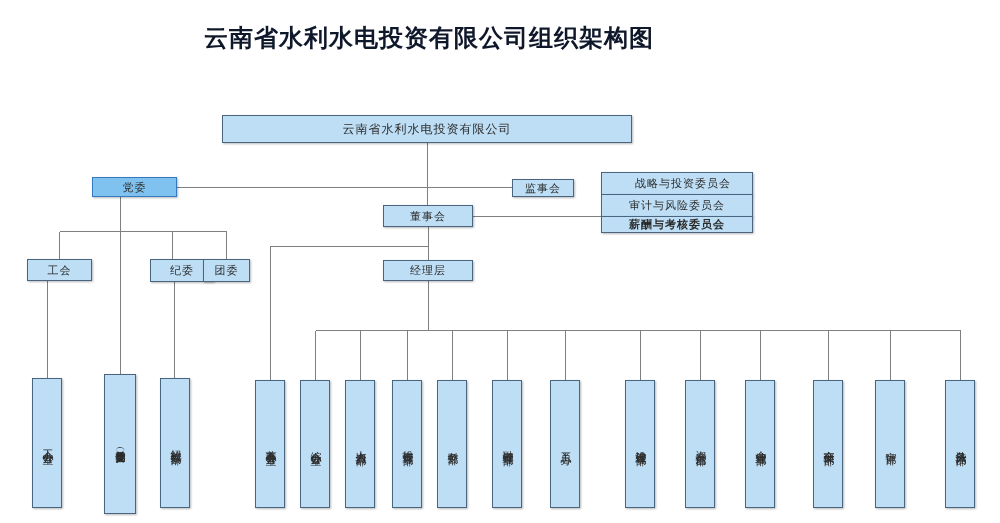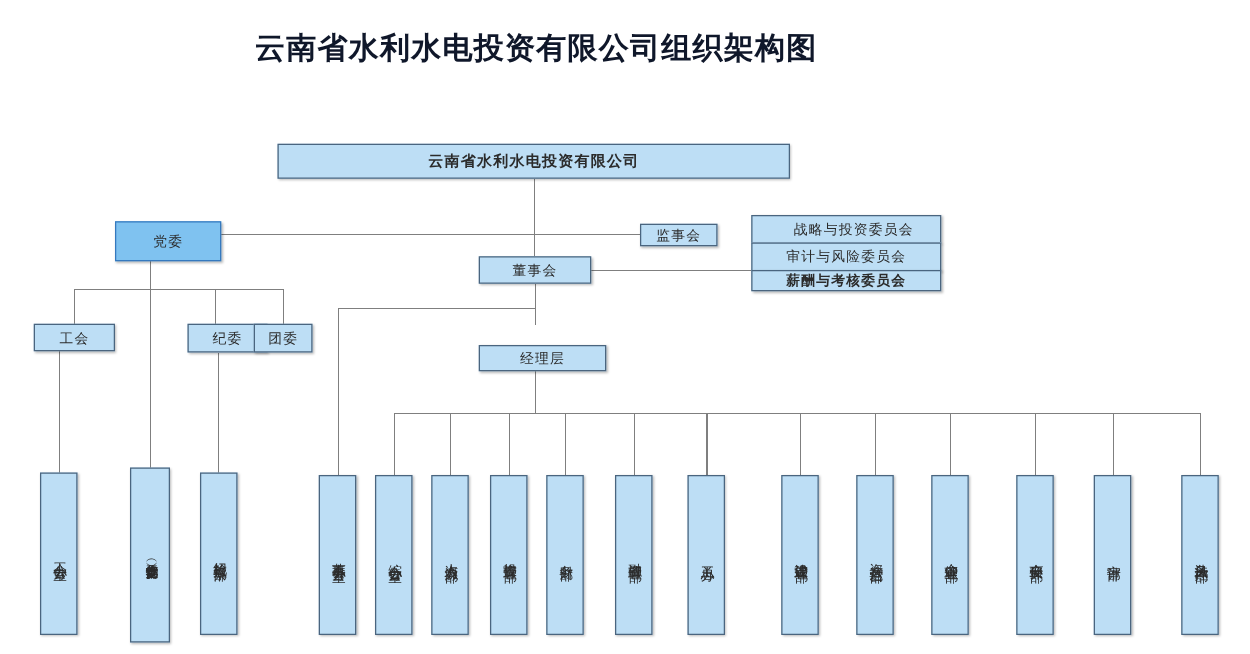--- a/index.html
+++ b/index.html
@@ -20,7 +20,7 @@
     box-shadow:1px 1px 2px rgba(0,0,0,0.28);
     white-space:nowrap;
   }
-  .node.root{font-size:12px;font-weight:bold;}
+  .node.root{font-size:12px;font-weight:normal;}
   .node.party{background:#7fc2f0;border-color:#3579be;}
   .node.vert{
     writing-mode:vertical-rl;text-orientation:upright;

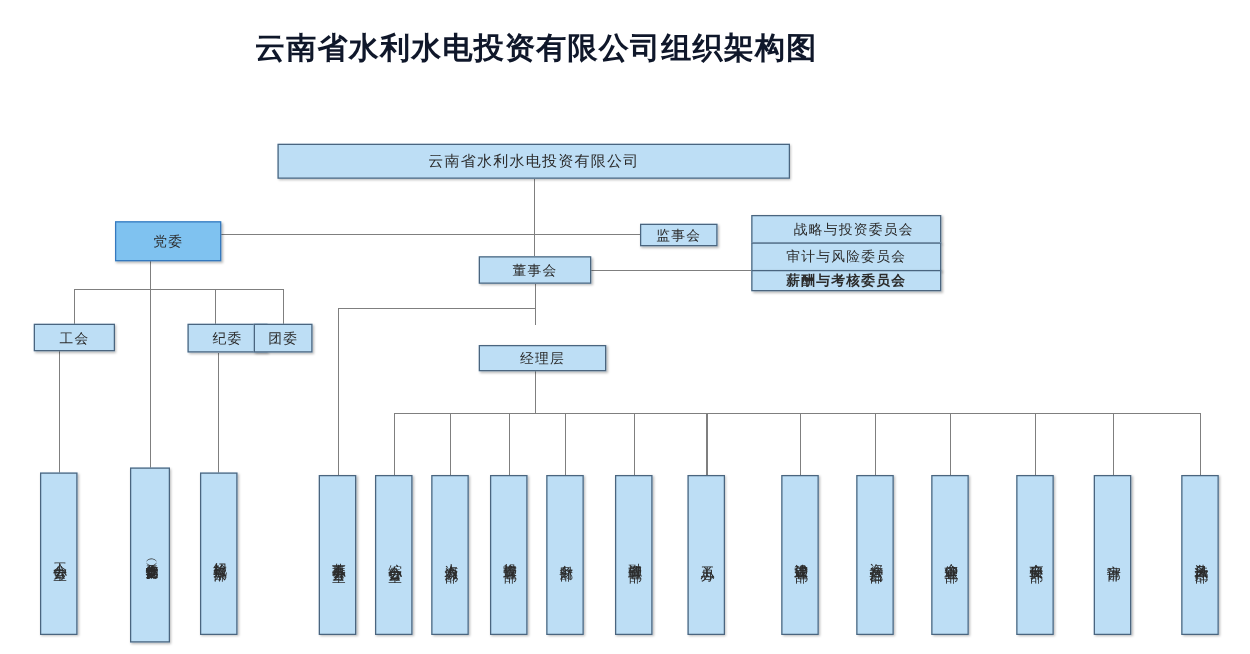--- a/index.html
+++ b/index.html
@@ -78,7 +78,7 @@
 
   <div class="node root" style="left:222px;top:115px;width:410px;height:28px;">云南省水利水电投资有限公司</div>
 
-  <div class="node party" style="left:92px;top:177px;width:85px;height:32px;">党委</div>
+  <div class="node party" style="left:92px;top:177px;width:85px;height:20px;">党委</div>
 
   <div class="node" style="left:512px;top:179px;width:62px;height:18px;">监事会</div>
 

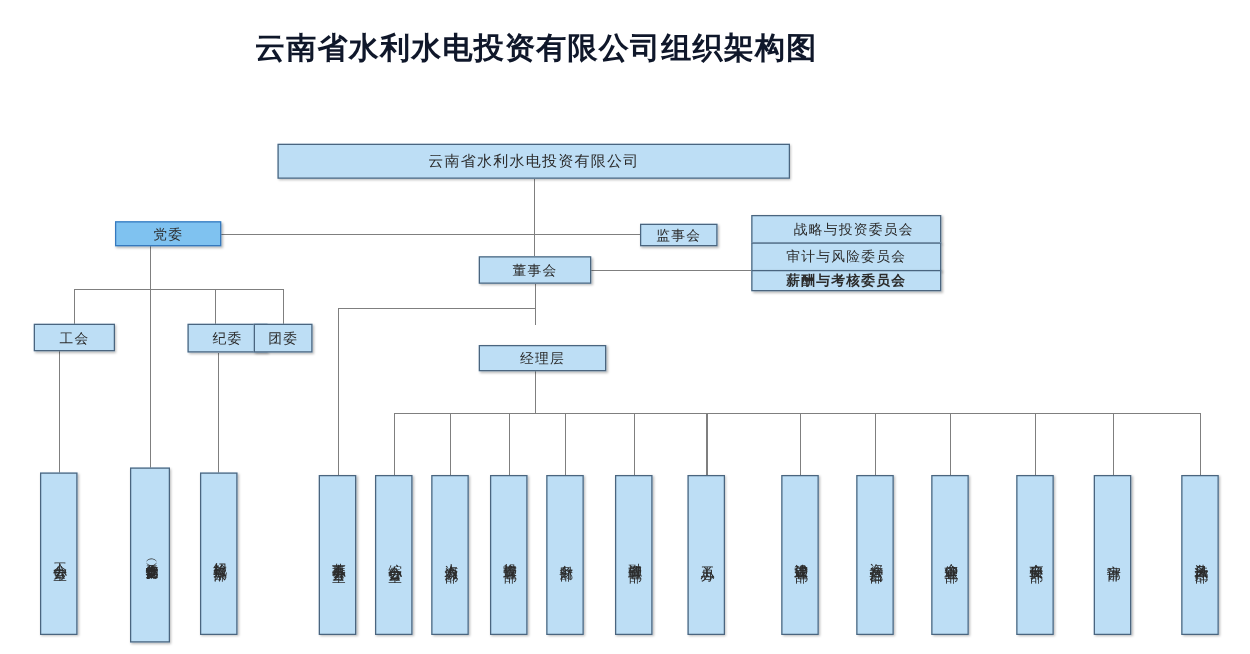--- a/index.html
+++ b/index.html
@@ -92,7 +92,7 @@
   <div class="node" style="left:150px;top:259px;width:64px;height:23px;">纪委</div>
   <div class="node" style="left:203px;top:259px;width:47px;height:23px;">团委</div>
 
-  <div class="node" style="left:383px;top:276px;width:102px;height:21px;">经理层</div>
+  <div class="node" style="left:383px;top:260px;width:90px;height:21px;">经理层</div>
 
   <div class="node vert" style="left:32px;top:378px;width:30px;height:130px;">工会办公室</div>
   <div class="node vert long" style="left:104px;top:374px;width:32px;height:140px;">党委工作部（党委宣传部）</div>

